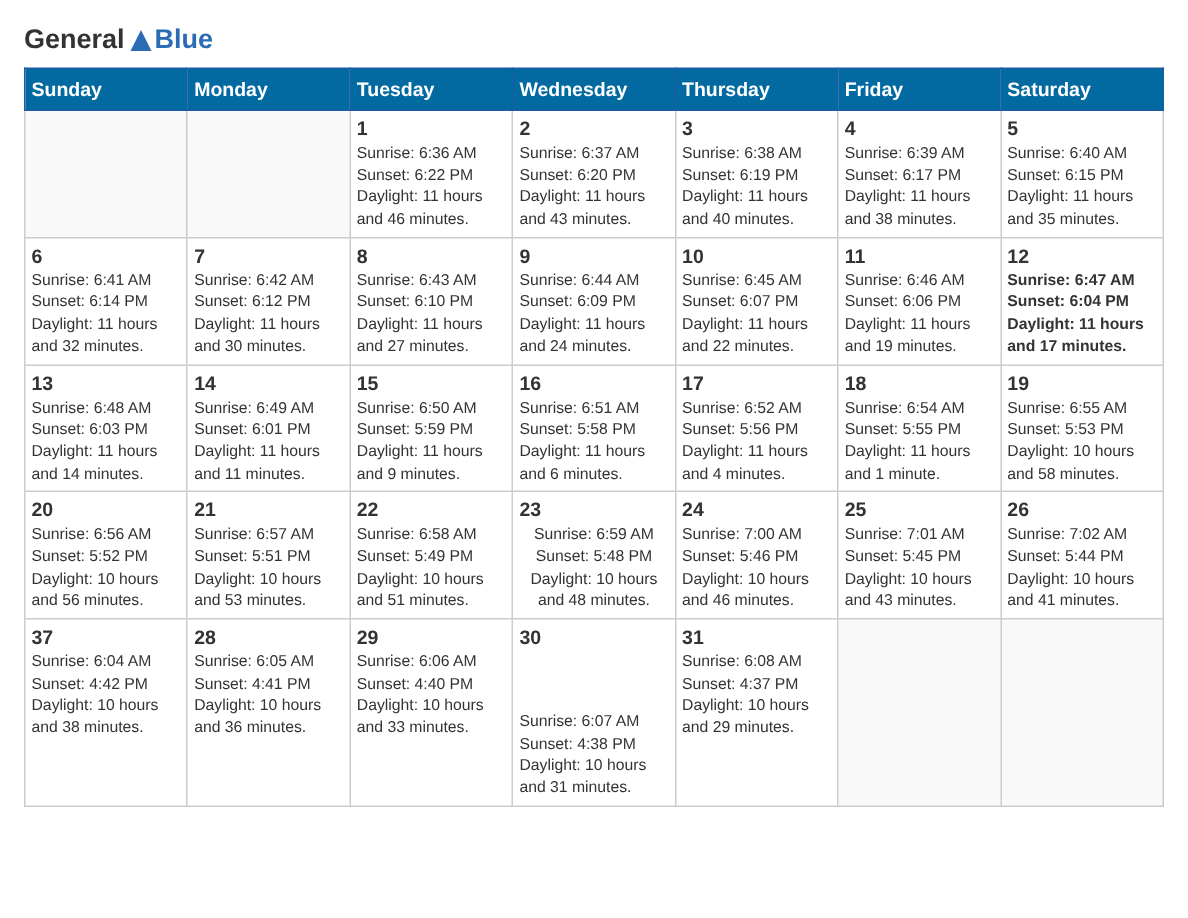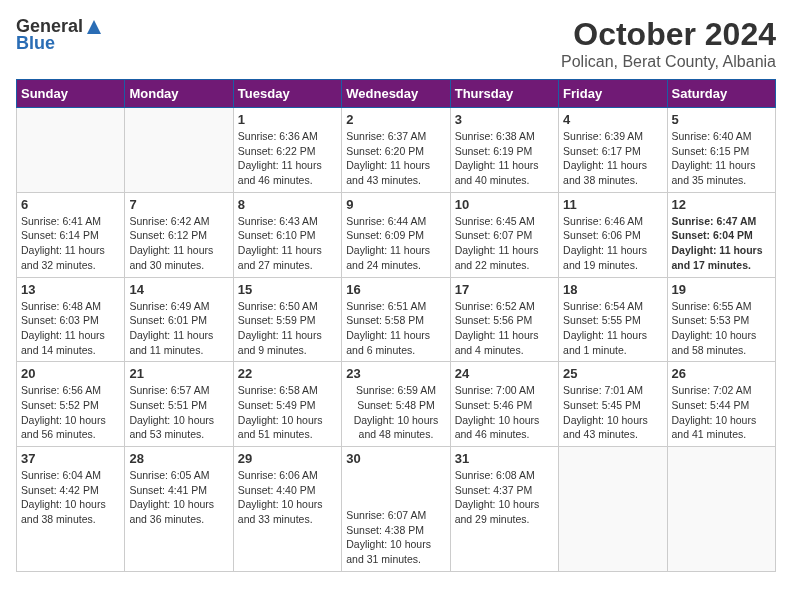--- a/index.html
+++ b/index.html
@@ -18,8 +18,8 @@
     }
     .logo {
       display: flex;
-      flex-direction: column;
-      align-items: flex-start;
+      flex-direction: row;
+      align-items: flex-end;
     }
     .logo-row {
       display: flex;

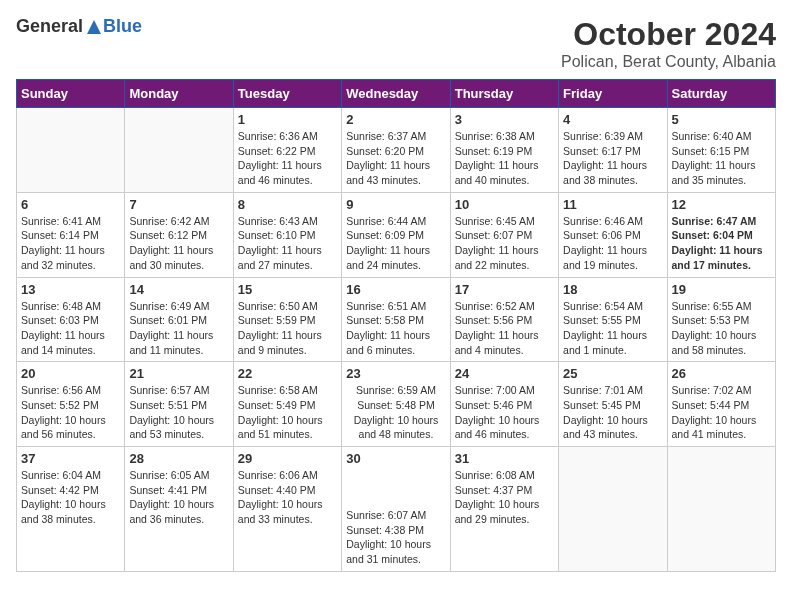--- a/index.html
+++ b/index.html
@@ -90,10 +90,6 @@
       </svg>
     </div>
     <span style="font-size:18px;font-weight:bold;color:#2a6db5;margin-top:-4px;">Blue</span>
-  </div>
-  <div class="title-area">
-    <h1>October 2024</h1>
-    <h2>Polican, Berat County, Albania</h2>
   </div>
 </div>
 

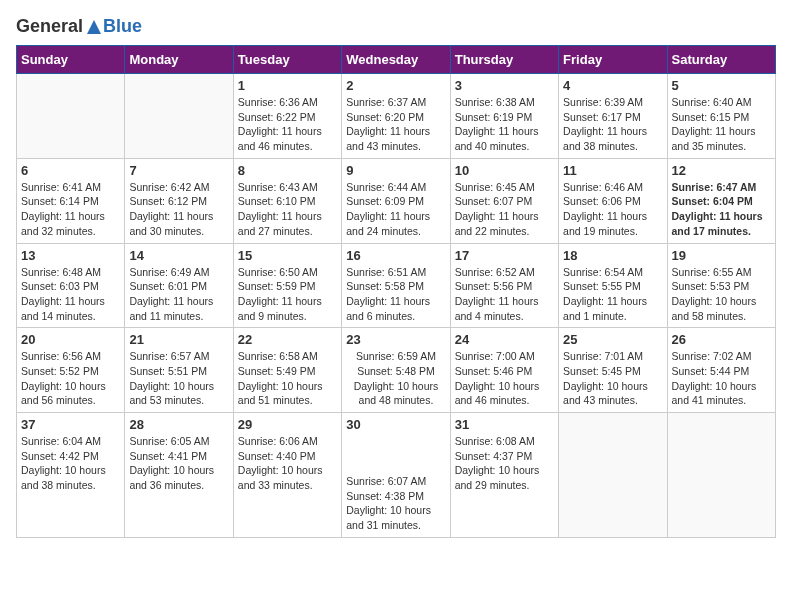--- a/index.html
+++ b/index.html
@@ -44,7 +44,7 @@
       font-size: 11px;
     }
     .calendar thead tr th {
-      background-color: #701a75;
+      background-color: #0369a1;
       color: #fff;
       padding: 6px 4px;
       text-align: left;

